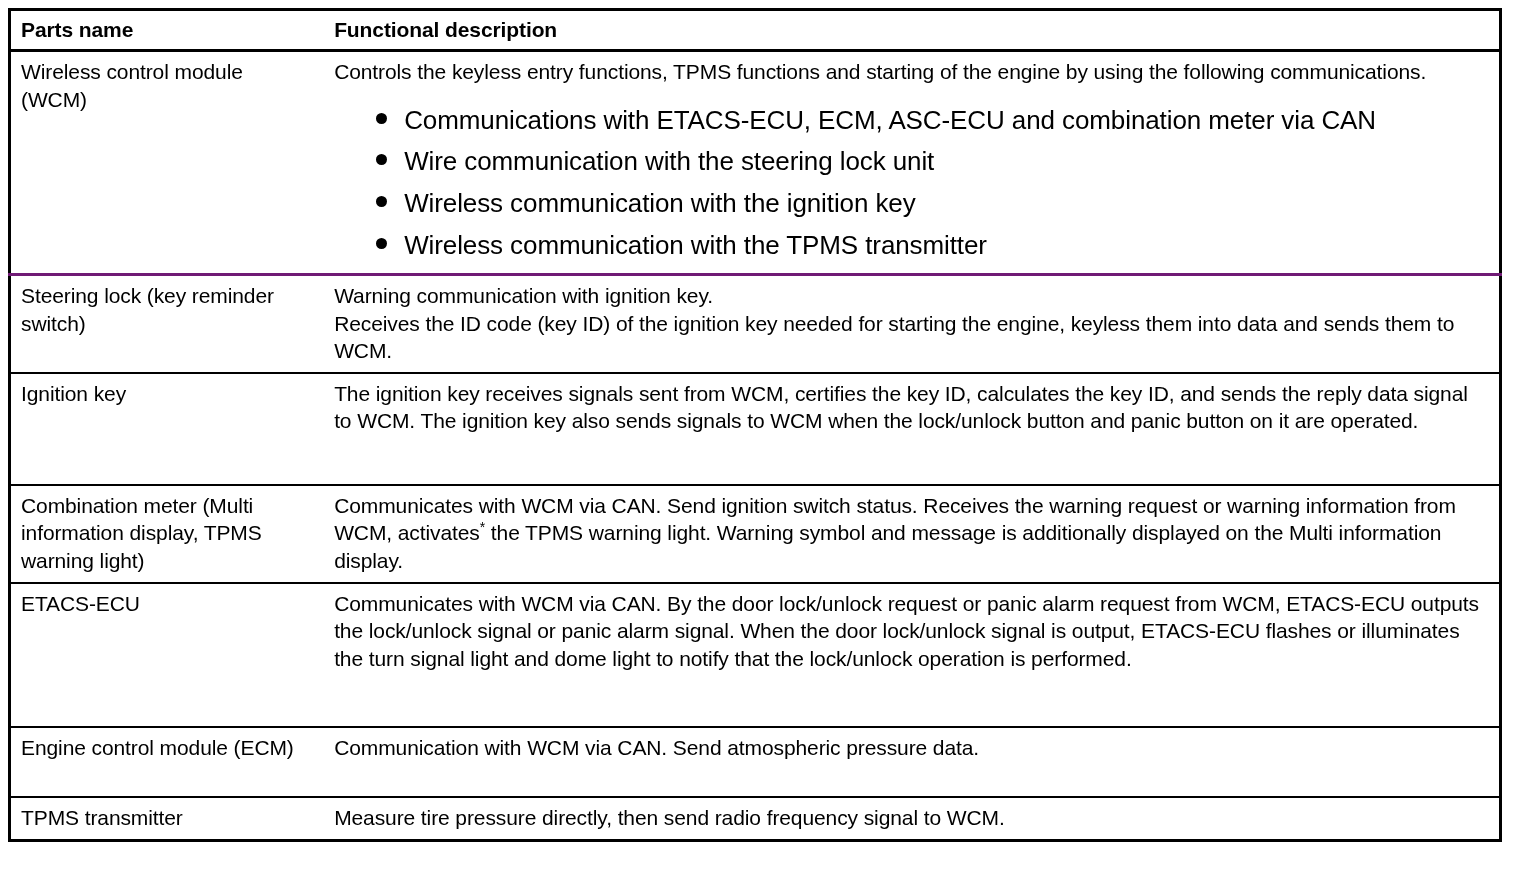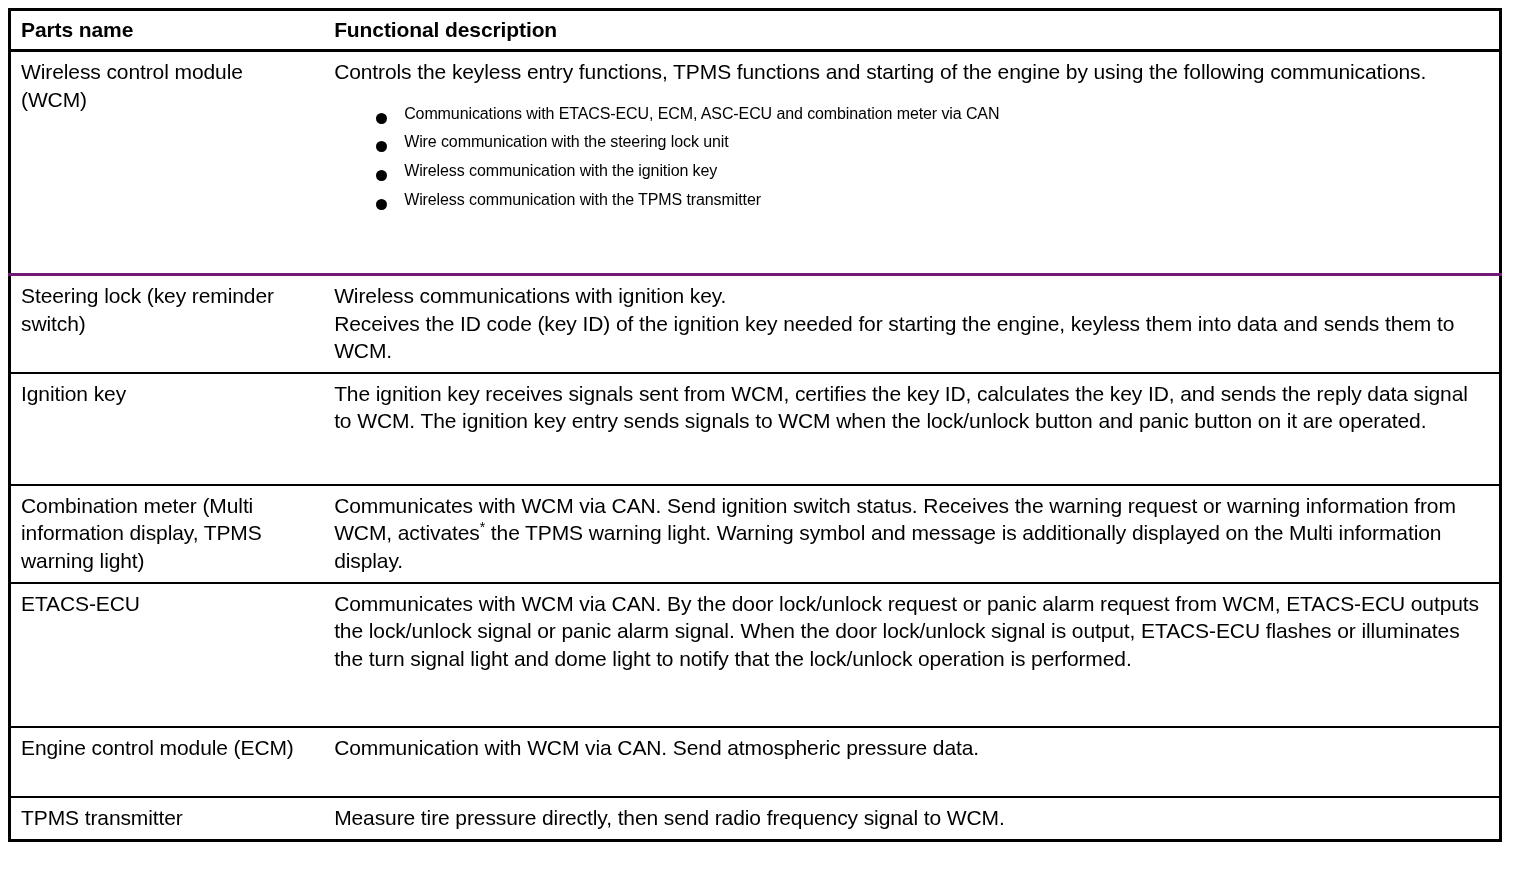--- a/index.html
+++ b/index.html
@@ -108,7 +108,7 @@
     position: relative;
     margin: 0 0 8px 0;
     padding-left: 28px;
-    font-size: 16px;
+    font-size: 26px;
     line-height: 1.30;
   }
   ul.bullets li:last-child {

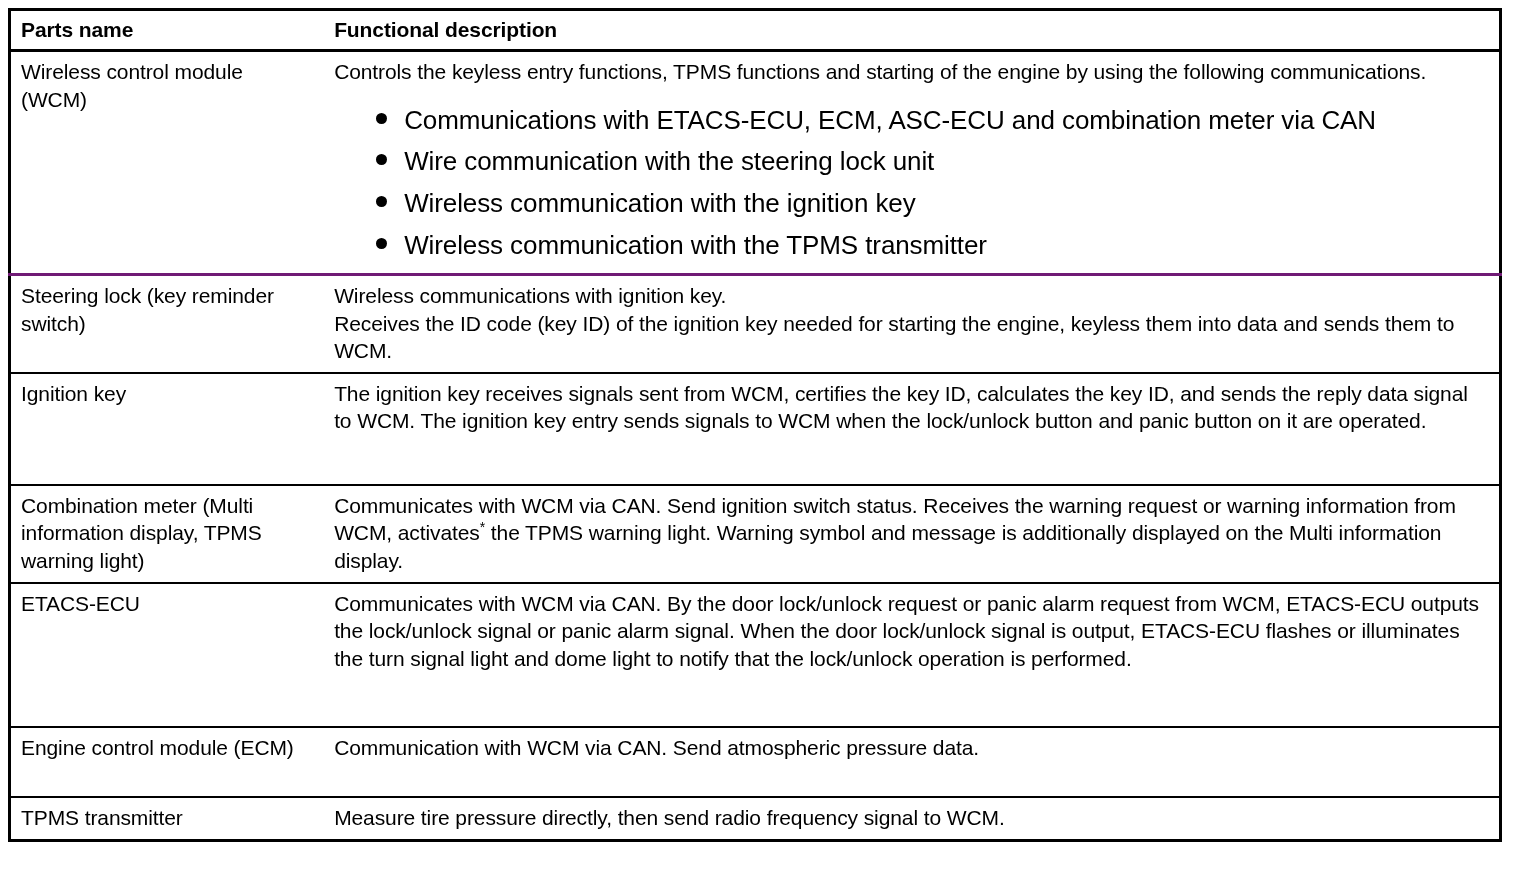--- a/index.html
+++ b/index.html
@@ -190,7 +190,7 @@
         </td>
         <td>
           <div class="cell-inner desc">
-            <p class="para">Wireless communications with ignition key.</p>
+            <p class="para">Warning communication with ignition key.</p>
             <p class="para">Receives the ID code (key ID) of the ignition key needed for starting the engine, keyless them into data and sends them to WCM.</p>
           </div>
         </td>

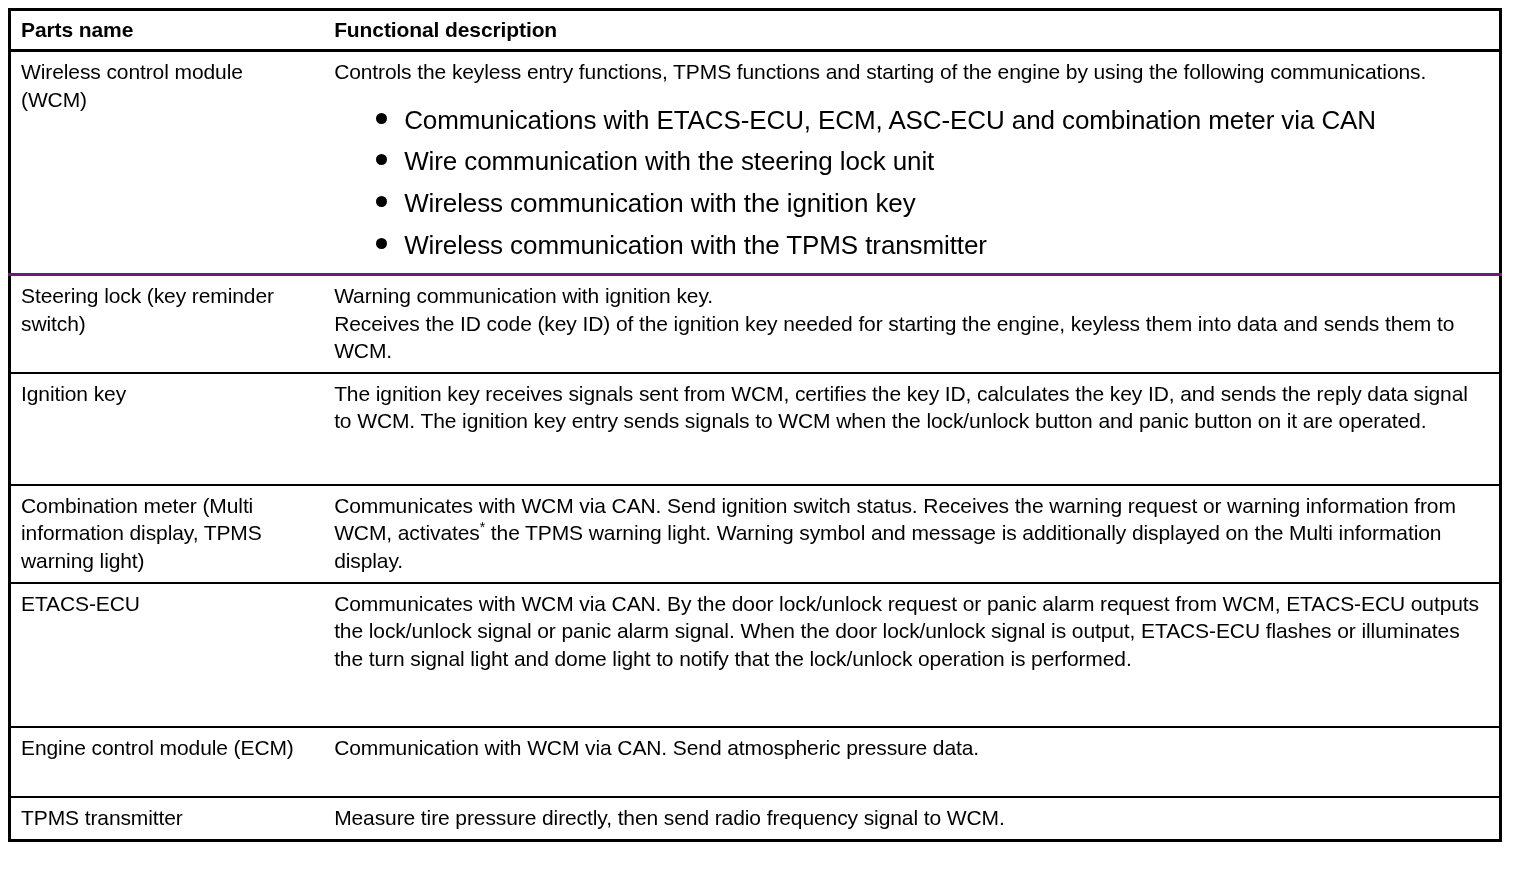--- a/index.html
+++ b/index.html
@@ -202,7 +202,7 @@
         </td>
         <td>
           <div class="cell-inner desc">
-            <p class="para">The ignition key receives signals sent from WCM, certifies the key ID, calculates the key ID, and sends the reply data signal to WCM. The ignition key entry sends signals to WCM when the lock/unlock button and panic button on it are operated.</p>
+            <p class="para">The ignition key receives signals sent from WCM, certifies the key ID, calculates the key ID, and sends the reply data signal to WCM. The ignition key also sends signals to WCM when the lock/unlock button and panic button on it are operated.</p>
           </div>
         </td>
       </tr>

